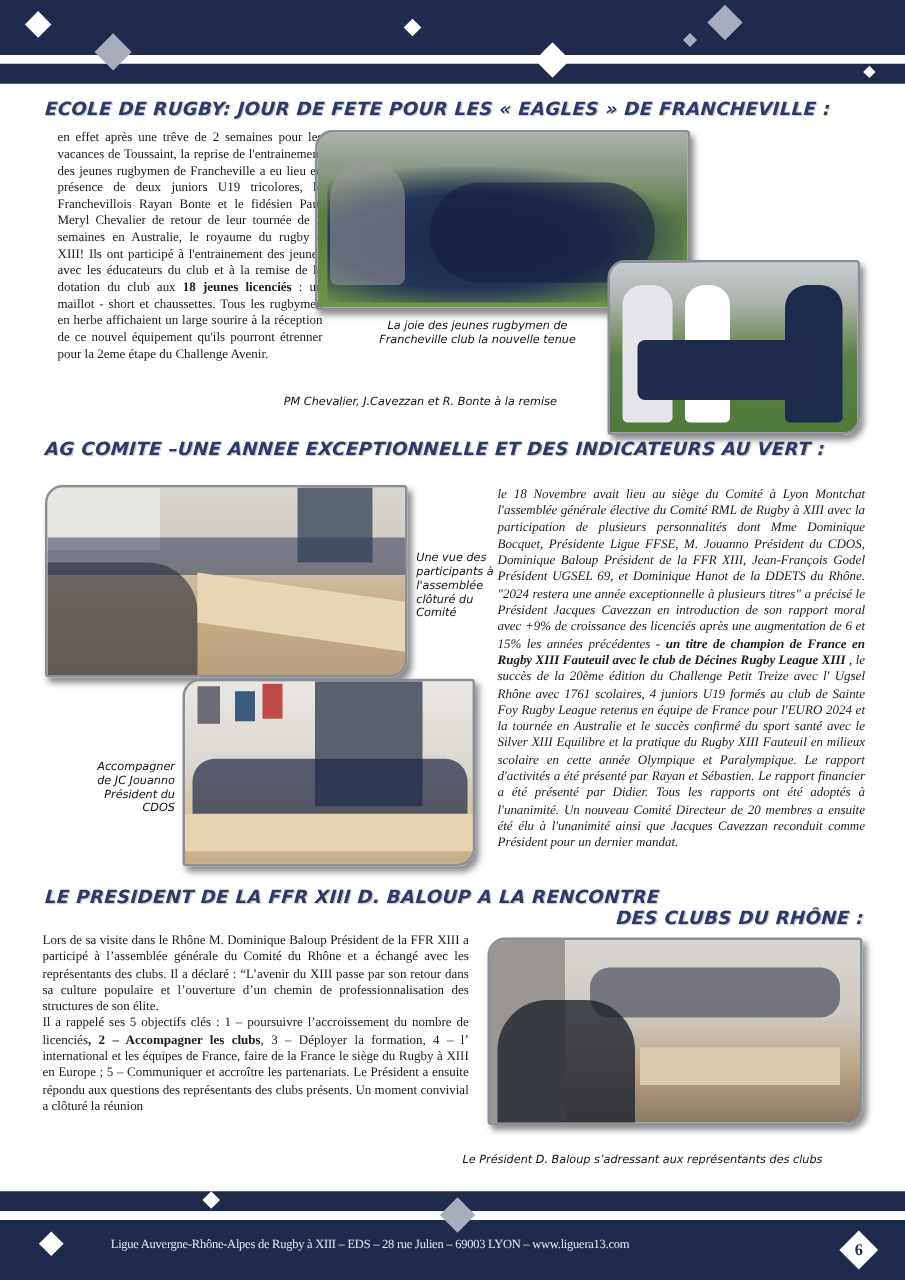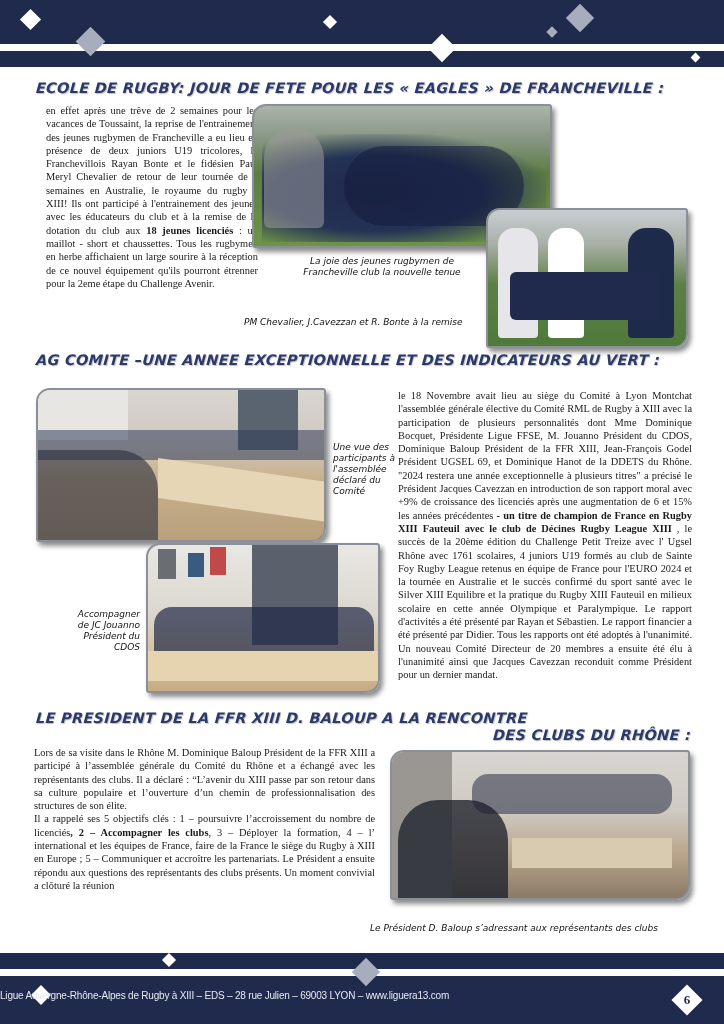--- a/index.html
+++ b/index.html
@@ -74,7 +74,7 @@
 </div>
 
 <div class="caption" style="left:288px;top:256px;width:188px;text-align:center;">La joie des jeunes rugbymen de Francheville club la nouvelle tenue</div>
-<div class="caption" style="left:244px;top:317px;width:250px;">PM Chevalier, J.Cavezzan et R. Bonte à la remise</div>
+<div class="caption" style="left:227px;top:317px;width:250px;">PM Chevalier, J.Cavezzan et R. Bonte à la remise</div>
 
 <div class="heading" style="left:36px;top:352px;">AG COMITE –UNE ANNEE EXCEPTIONNELLE ET DES INDICATEURS AU VERT :</div>
 

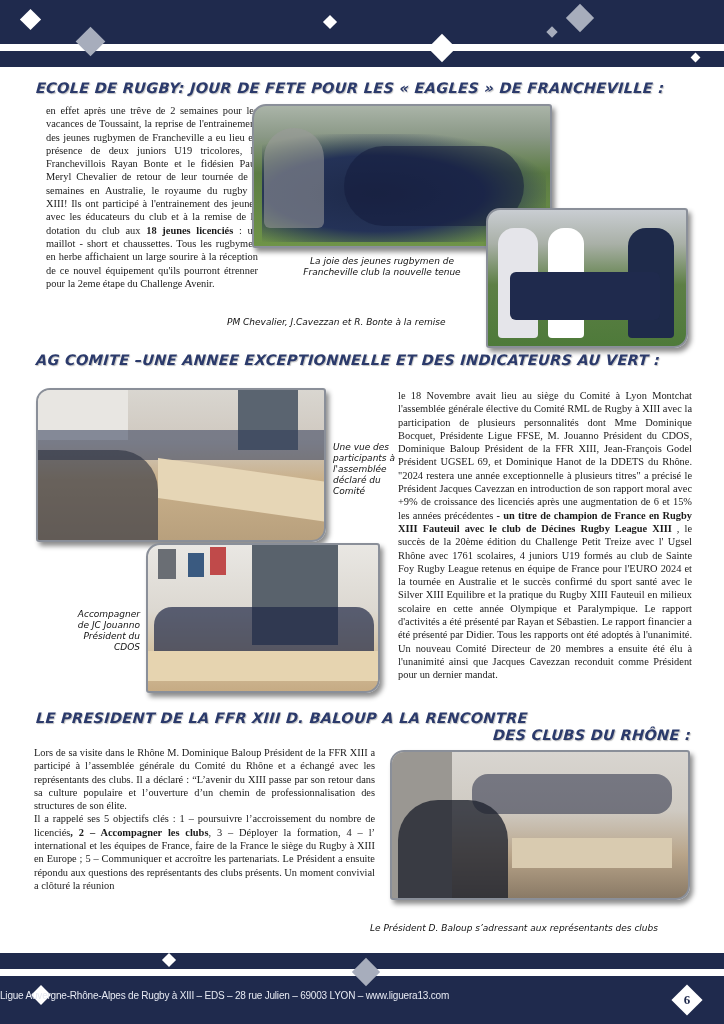--- a/index.html
+++ b/index.html
@@ -97,7 +97,7 @@
 </div>
 <div class="caption" style="left:72px;top:609px;width:68px;text-align:right;">Accompagner de JC Jouanno Président du CDOS</div>
 
-<div class="para" style="left:398px;top:389px;width:294px;">
+<div class="para" style="left:398px;top:389px;width:294px;font-style:italic;">
   <span>le 18 Novembre avait lieu au siège du Comité  à Lyon Montchat l'assemblée générale élective du Comité RML de Rugby à XIII avec la participation de plusieurs personnalités dont Mme Dominique Bocquet, Présidente Ligue FFSE, M. Jouanno Président du CDOS, Dominique Baloup Président de la FFR XIII, Jean-François Godel Président UGSEL 69, et Dominique Hanot de la DDETS du Rhône. "2024 restera une année exceptionnelle à plusieurs titres" a précisé le Président Jacques Cavezzan en introduction de son rapport moral avec +9% de croissance des licenciés après une augmentation de 6 et 15% les années précédentes </span><b>- un titre de champion de France en Rugby XIII Fauteuil avec le club de Décines Rugby League XIII</b><span> , le succès de la 20ème édition du Challenge Petit Treize avec l' Ugsel Rhône avec 1761 scolaires, 4 juniors U19 formés au club de Sainte Foy Rugby League retenus en équipe de France pour l'EURO 2024 et la tournée en Australie et le succès confirmé du sport santé avec le Silver XIII Equilibre et la pratique du Rugby XIII Fauteuil en milieux scolaire en cette année Olympique et Paralympique. Le rapport d'activités a été présenté par Rayan et Sébastien. Le rapport financier a été présenté par Didier. Tous les rapports ont été adoptés à l'unanimité. Un nouveau Comité Directeur de 20 membres a ensuite été élu à l'unanimité ainsi que Jacques Cavezzan reconduit comme Président pour un dernier mandat.</span>
 </div>
 

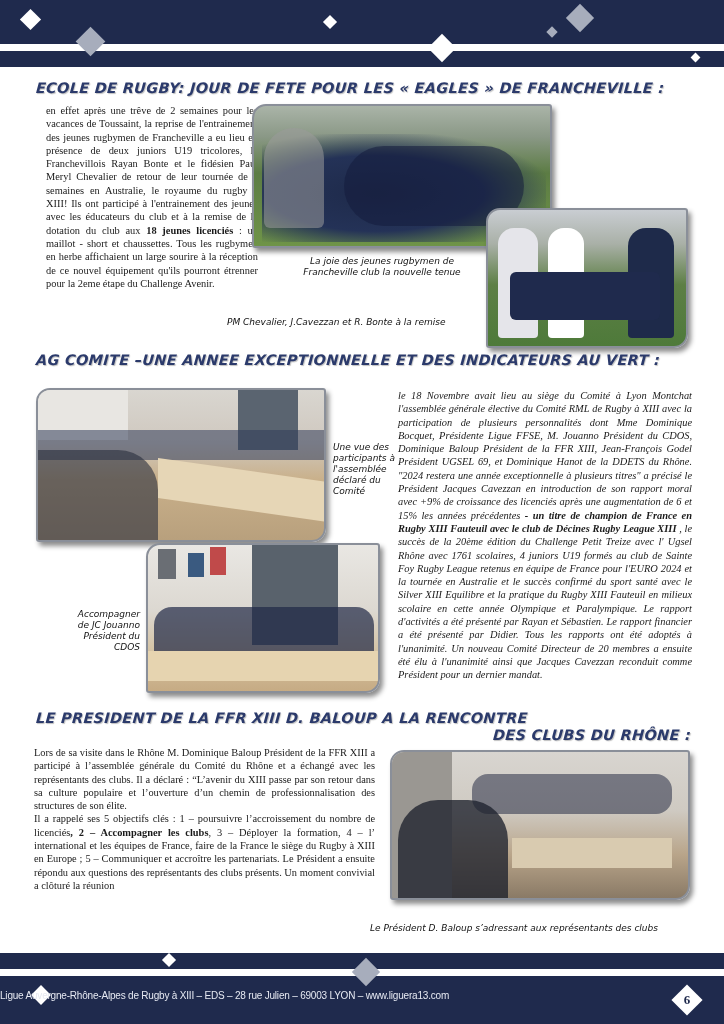--- a/index.html
+++ b/index.html
@@ -85,7 +85,7 @@
   <div class="layer" style="left:0;top:60px;width:120px;height:94px;background:rgba(40,45,60,.6);border-radius:0 40px 0 0;"></div>
   <div class="layer" style="left:120px;top:80px;width:170px;height:40px;background:#e6d6b6;transform:skewY(8deg);"></div>
 </div>
-<div class="caption" style="left:333px;top:442px;width:64px;">Une vue des participants à l'assemblée déclaré du Comité</div>
+<div class="caption" style="left:333px;top:442px;width:64px;">Une vue des participants à l'assemblée clôturé du Comité</div>
 
 <div class="photo" style="left:146px;top:543px;width:234px;height:150px;background:linear-gradient(180deg,#e9e7e3 0%,#dcd8d1 45%,#d4c1a0 75%,#c6ab84 100%);">
   <div class="layer" style="left:10px;top:4px;width:18px;height:30px;background:#6a6e74;"></div>

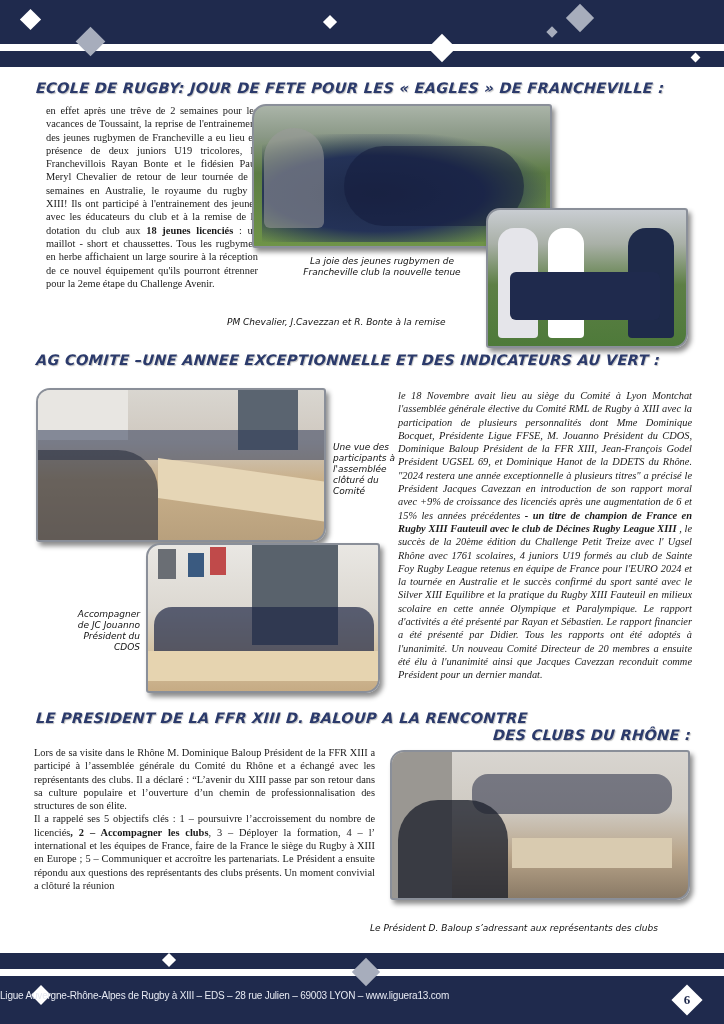--- a/index.html
+++ b/index.html
@@ -18,8 +18,8 @@
   .d-white { background: #ffffff; }
   .d-grey { background: #a7adbc; }
 
-  .footer-text { position: absolute; top: 990px; left: 0; width: 592px; text-align: left;
-    font-family: Liberation Sans, sans-serif; font-size: 10px; color: #e6e9f2; letter-spacing: -0.2px; }
+  .footer-text { position: absolute; top: 990px; left: 0; width: 592px; text-align: center;
+    font-family: Liberation Serif, serif; font-size: 10px; color: #e6e9f2; letter-spacing: -0.2px; }
   .page-num { position: absolute; left: 676px; top: 989px; width: 22px; height: 22px; background: #fff; transform: rotate(45deg); }
   .page-num-text { position: absolute; left: 676px; top: 989px; width: 22px; height: 22px; line-height: 22px; text-align: center;
     font-family: "Liberation Serif", serif; font-weight: bold; font-size: 13px; color: #1f2a4d; }

